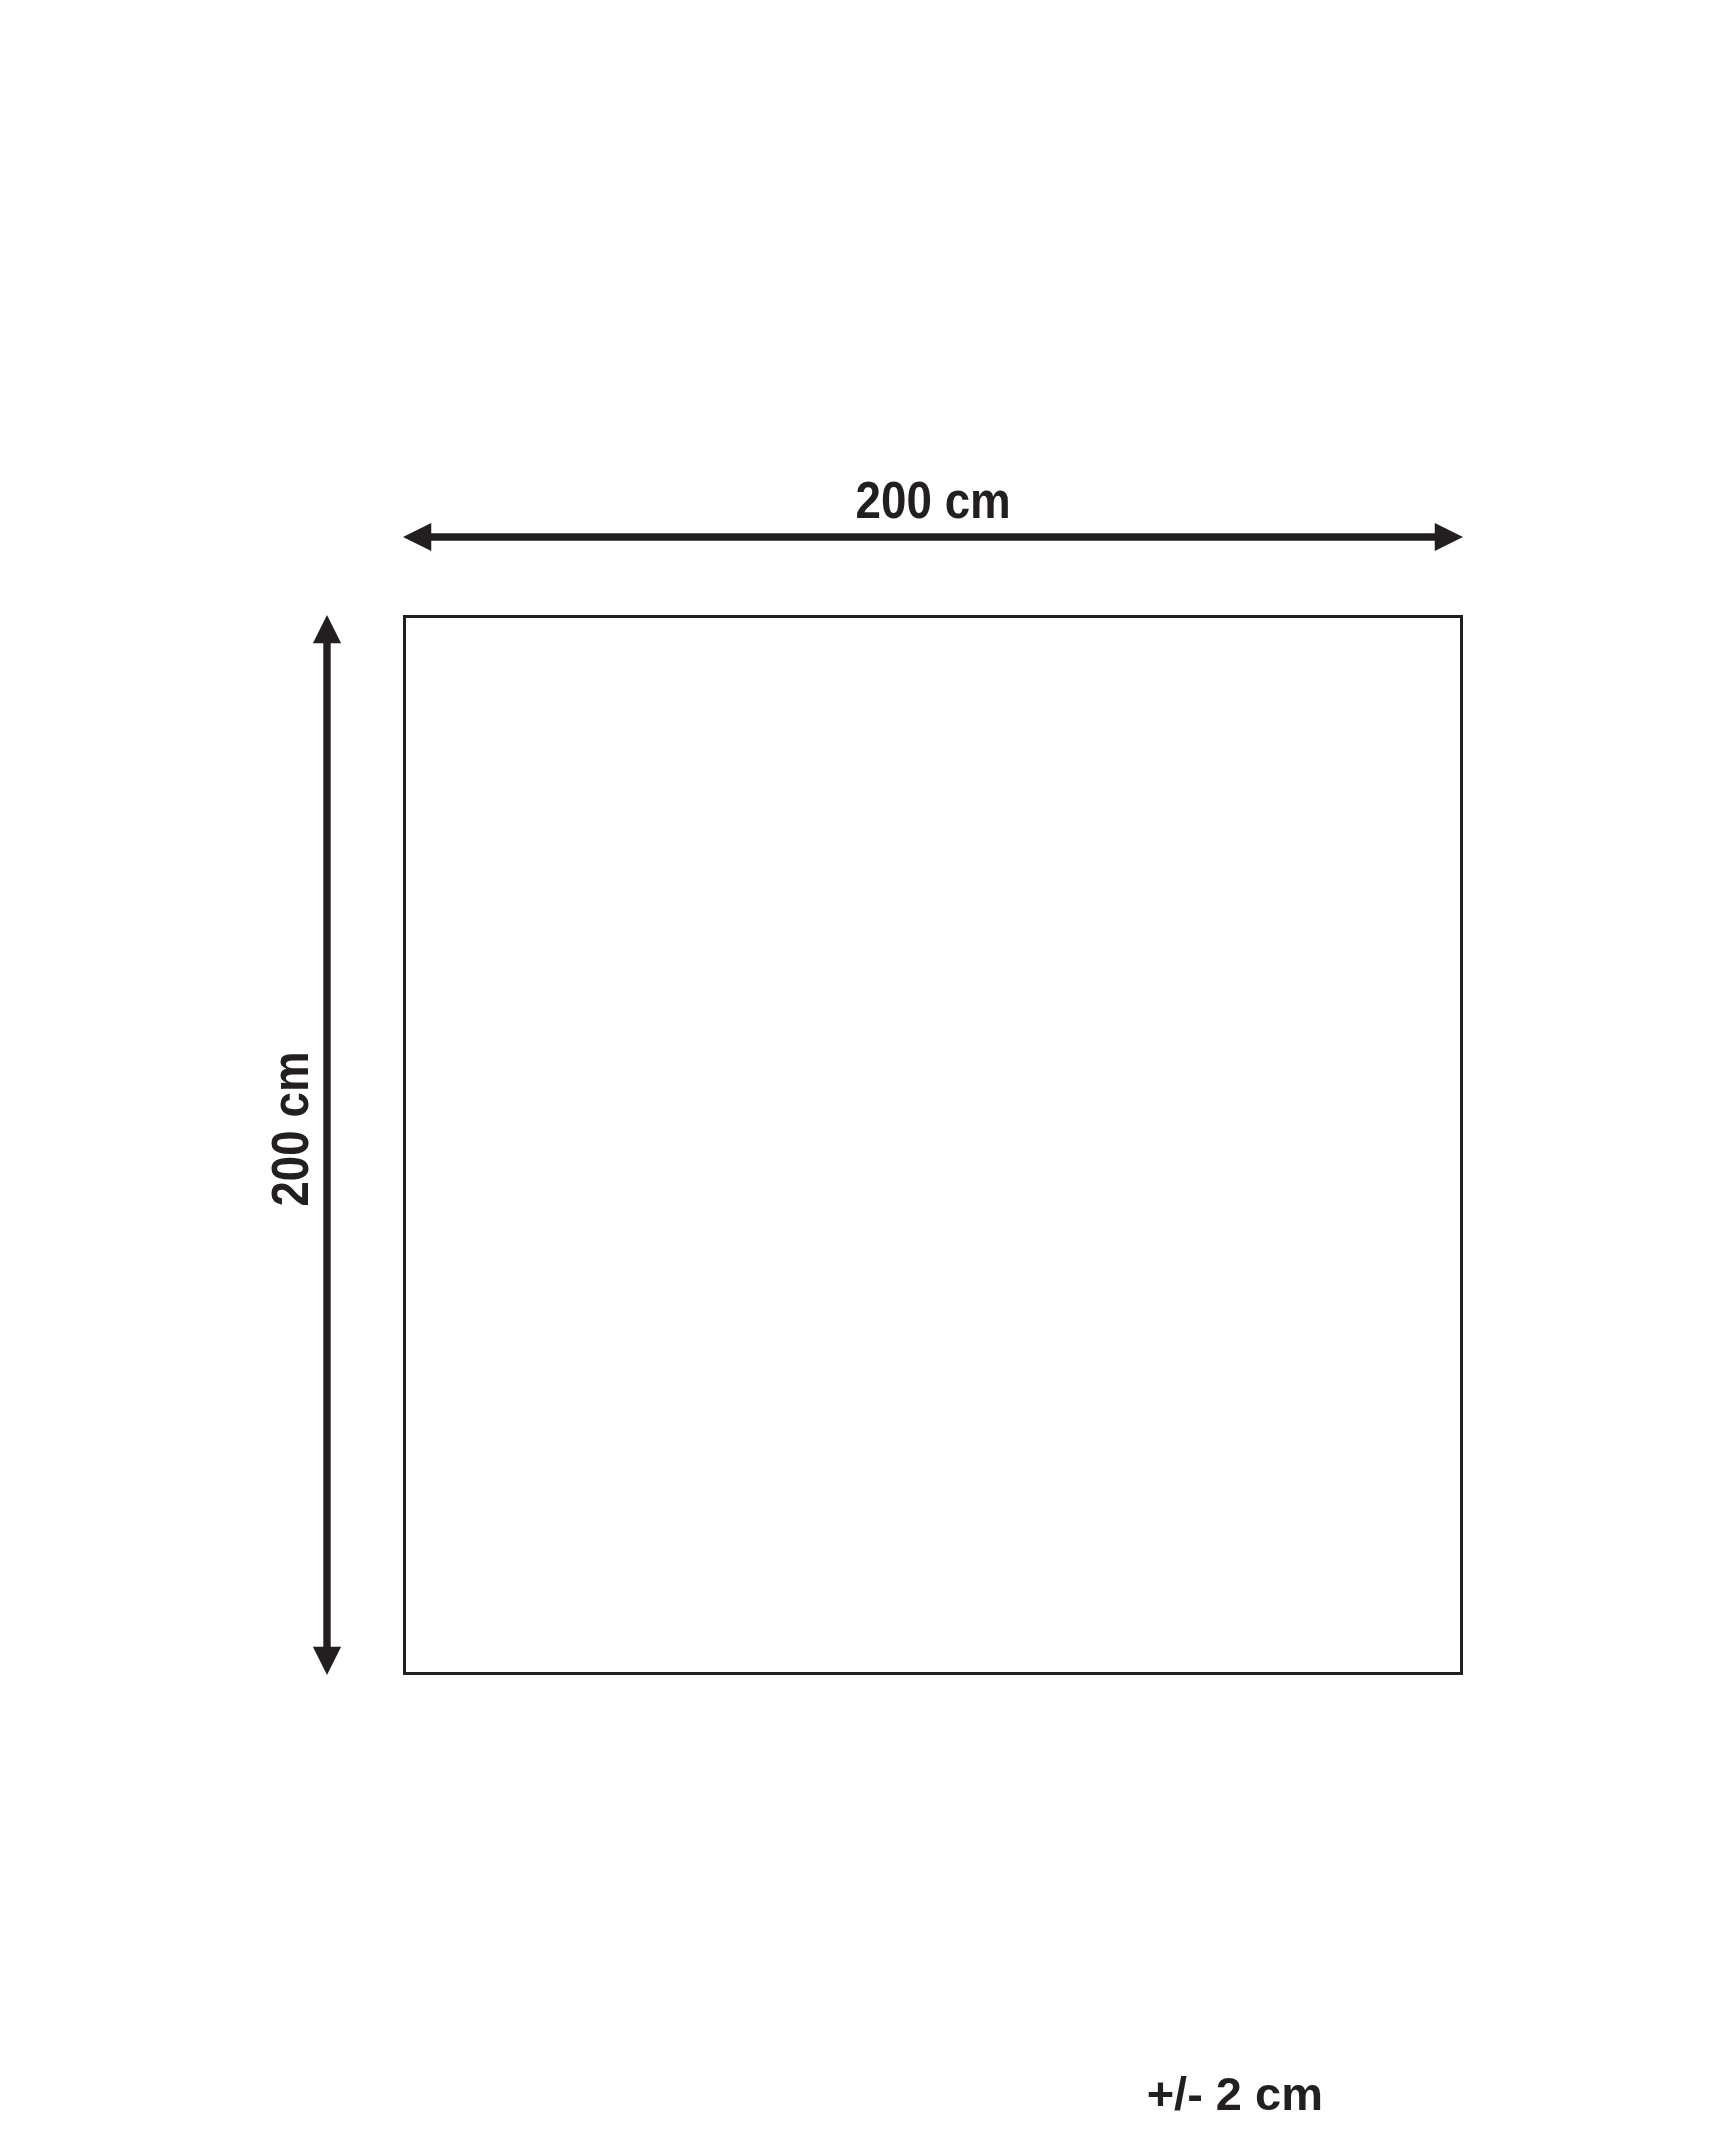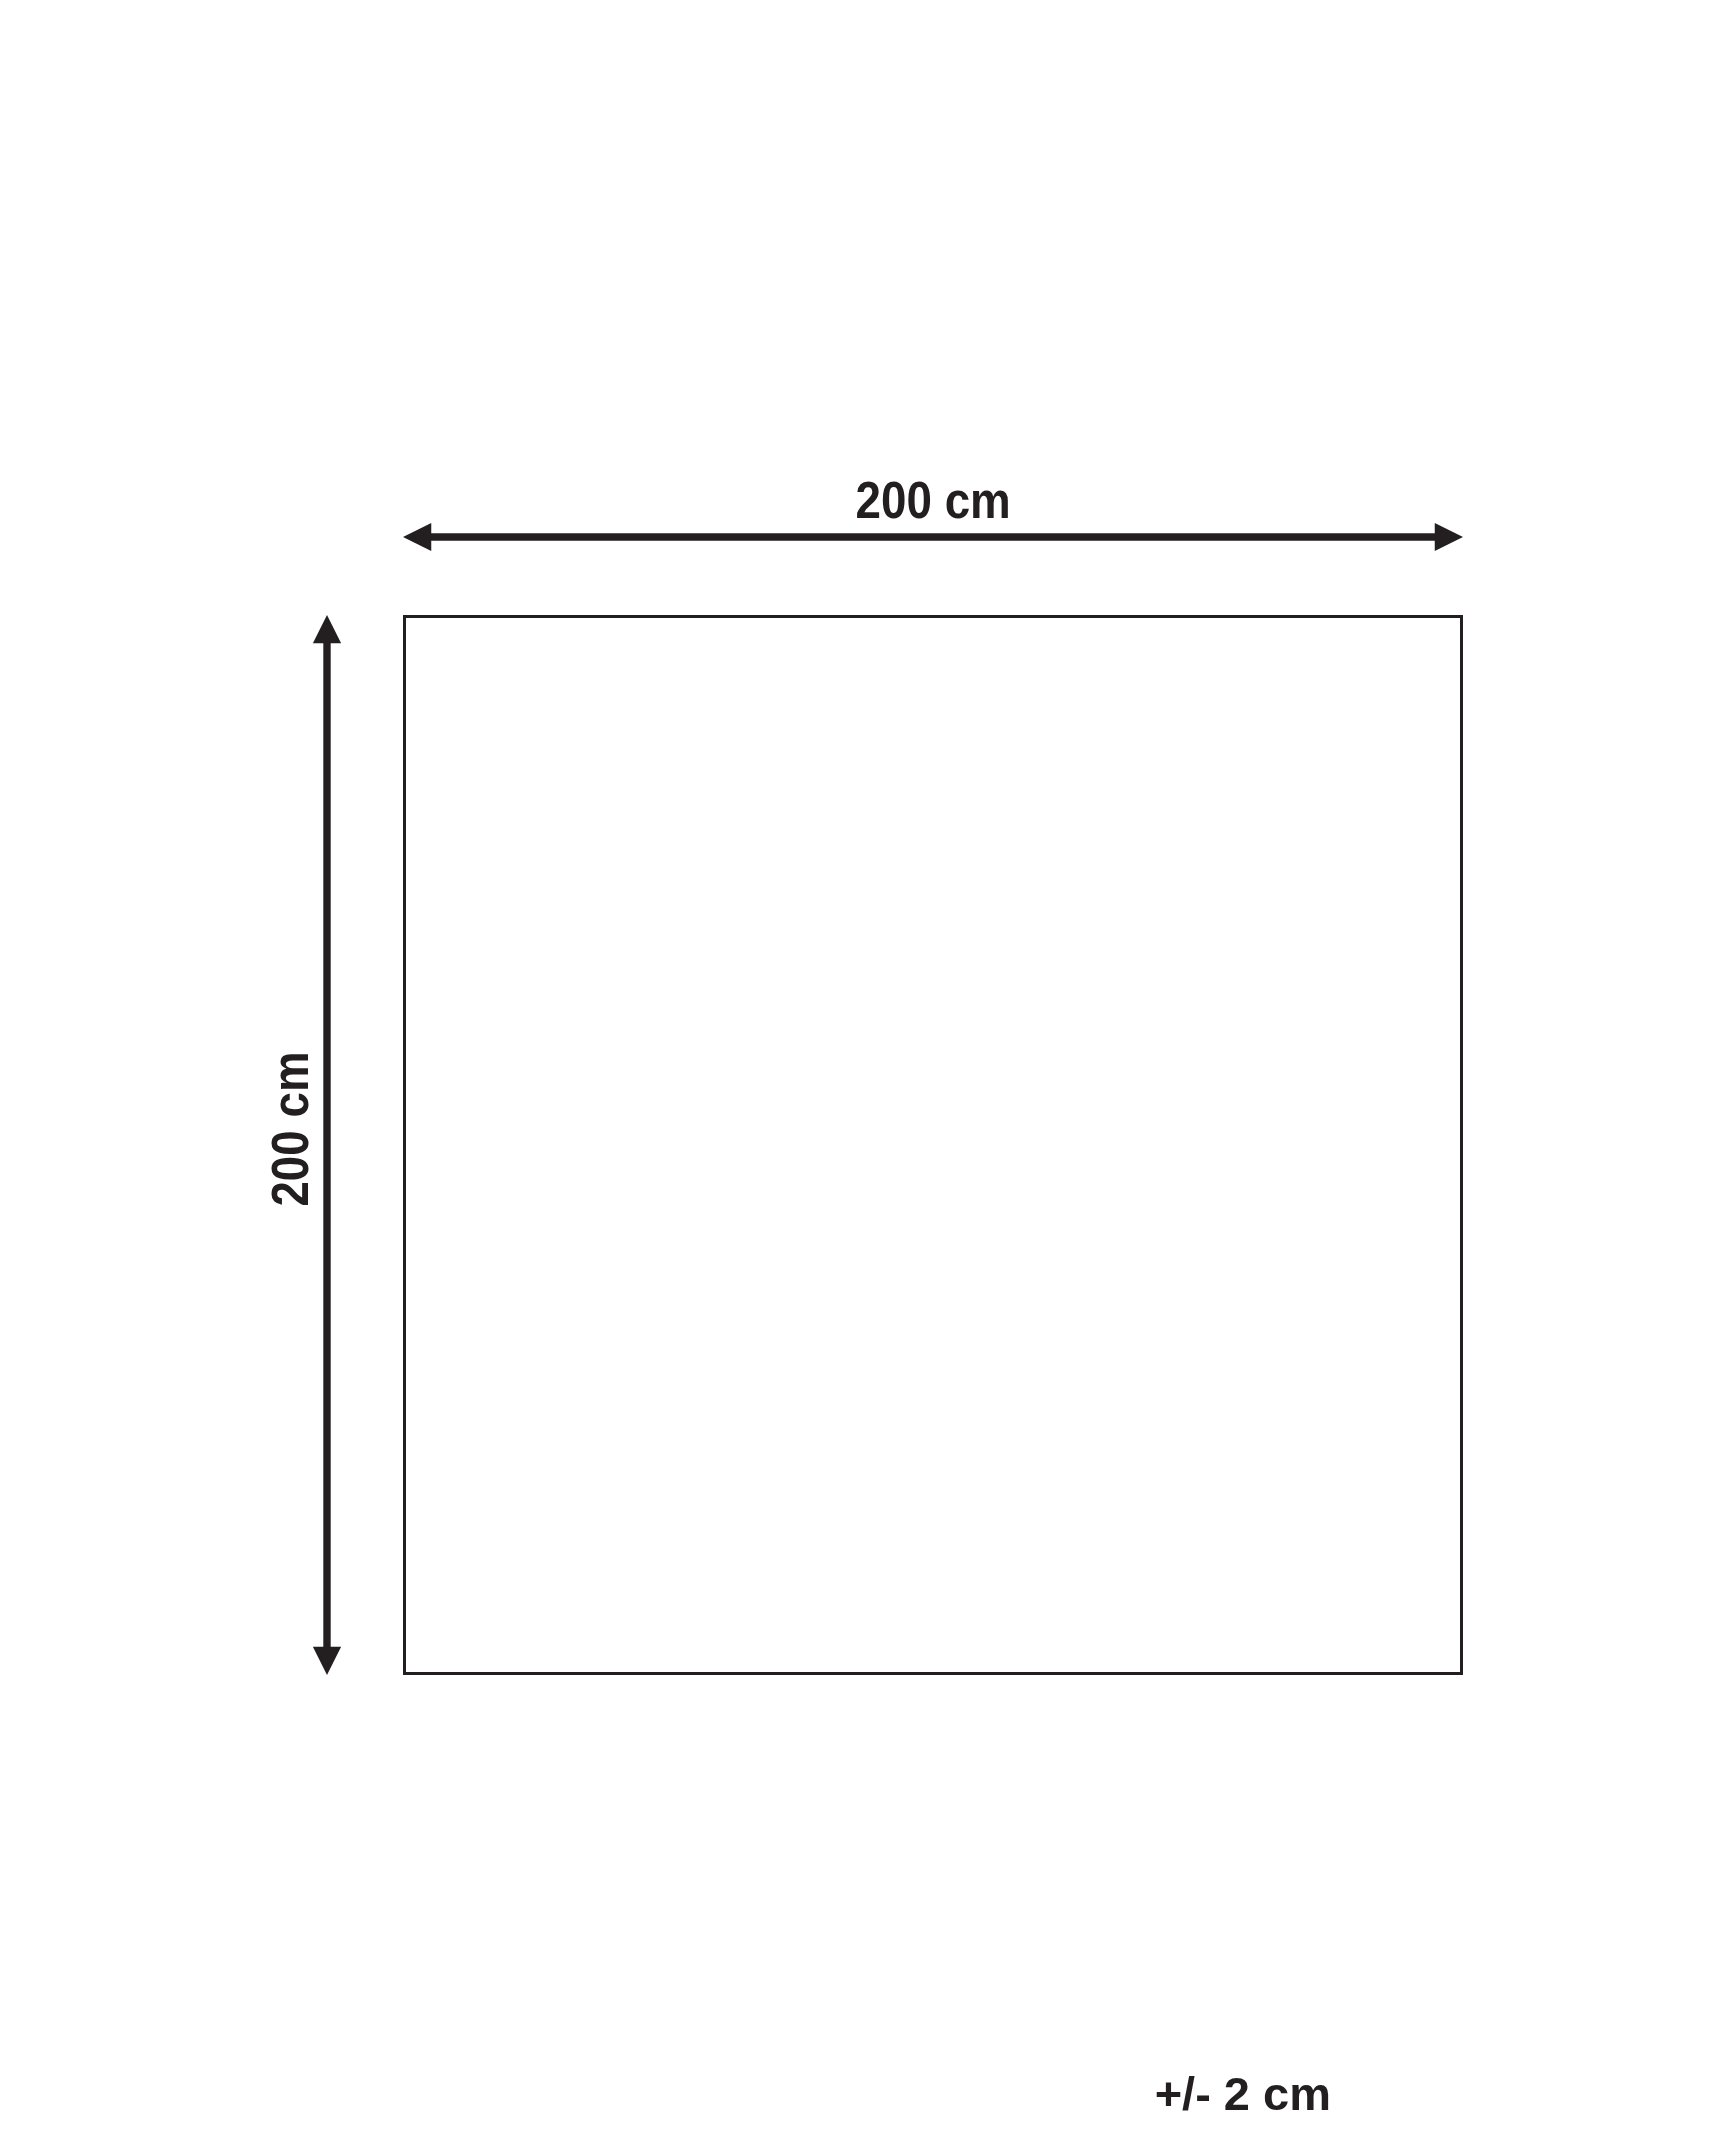--- a/index.html
+++ b/index.html
@@ -57,7 +57,7 @@
     transform: translate(-50%, -50%) rotate(-90deg) scaleX(0.88);
   }
   .label-tolerance {
-    right: 56px; top: 2070px;
+    right: 64px; top: 2070px;
     font-size: 47px;
     text-align: right;
   }

